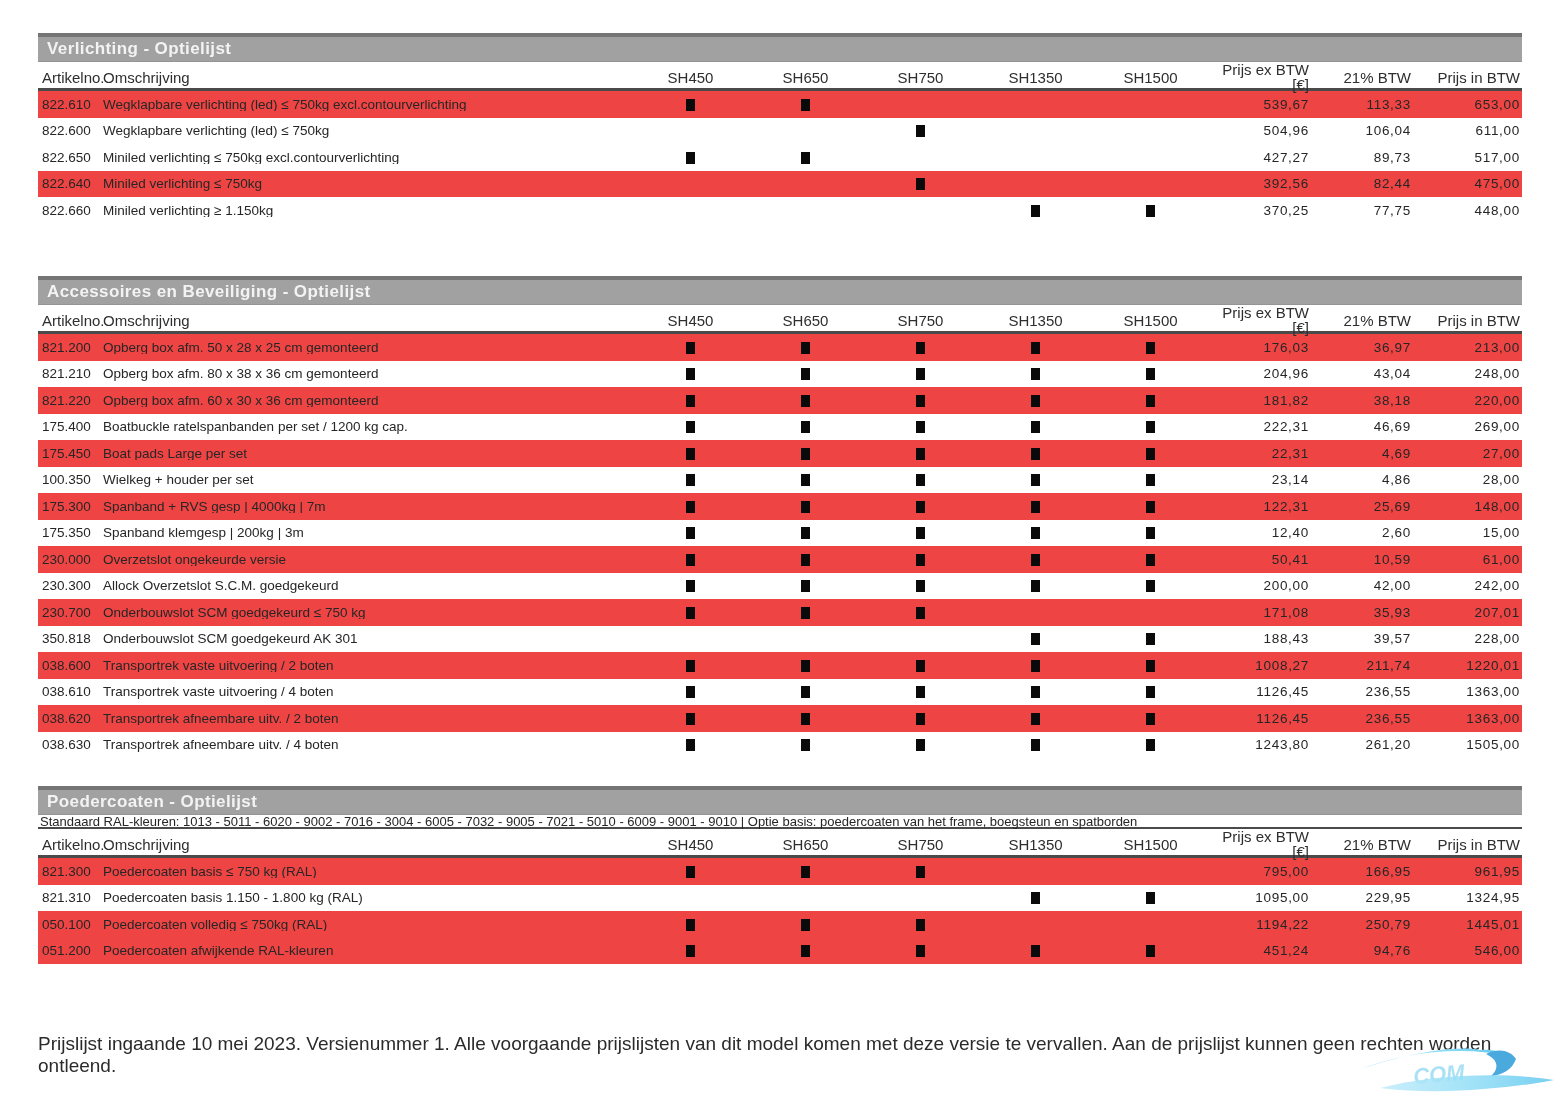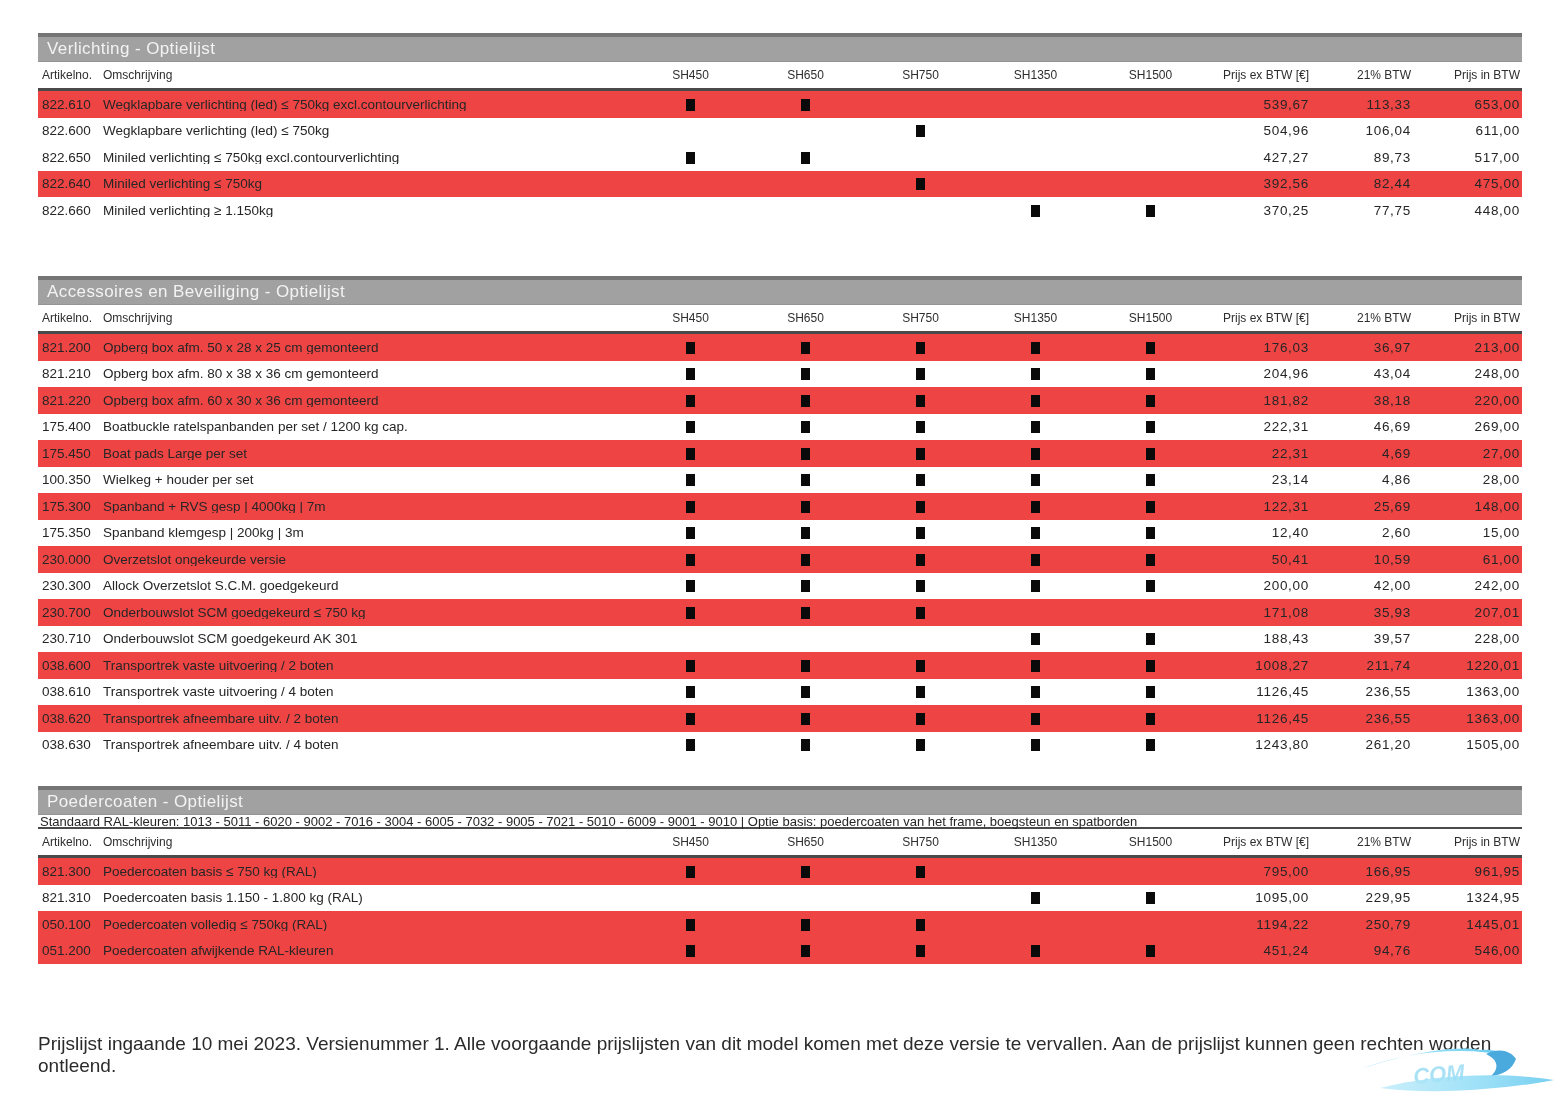--- a/index.html
+++ b/index.html
@@ -16,7 +16,7 @@
     display:flex; align-items:center; padding-left:9px;
   }
   .title {
-    color:#f3f3f3; font-size:17px; font-weight:normal; letter-spacing:0.4px;
+    color:#f3f3f3; font-size:17px; font-weight:bold; letter-spacing:0.4px;
   }
 
   .subtitle-row {

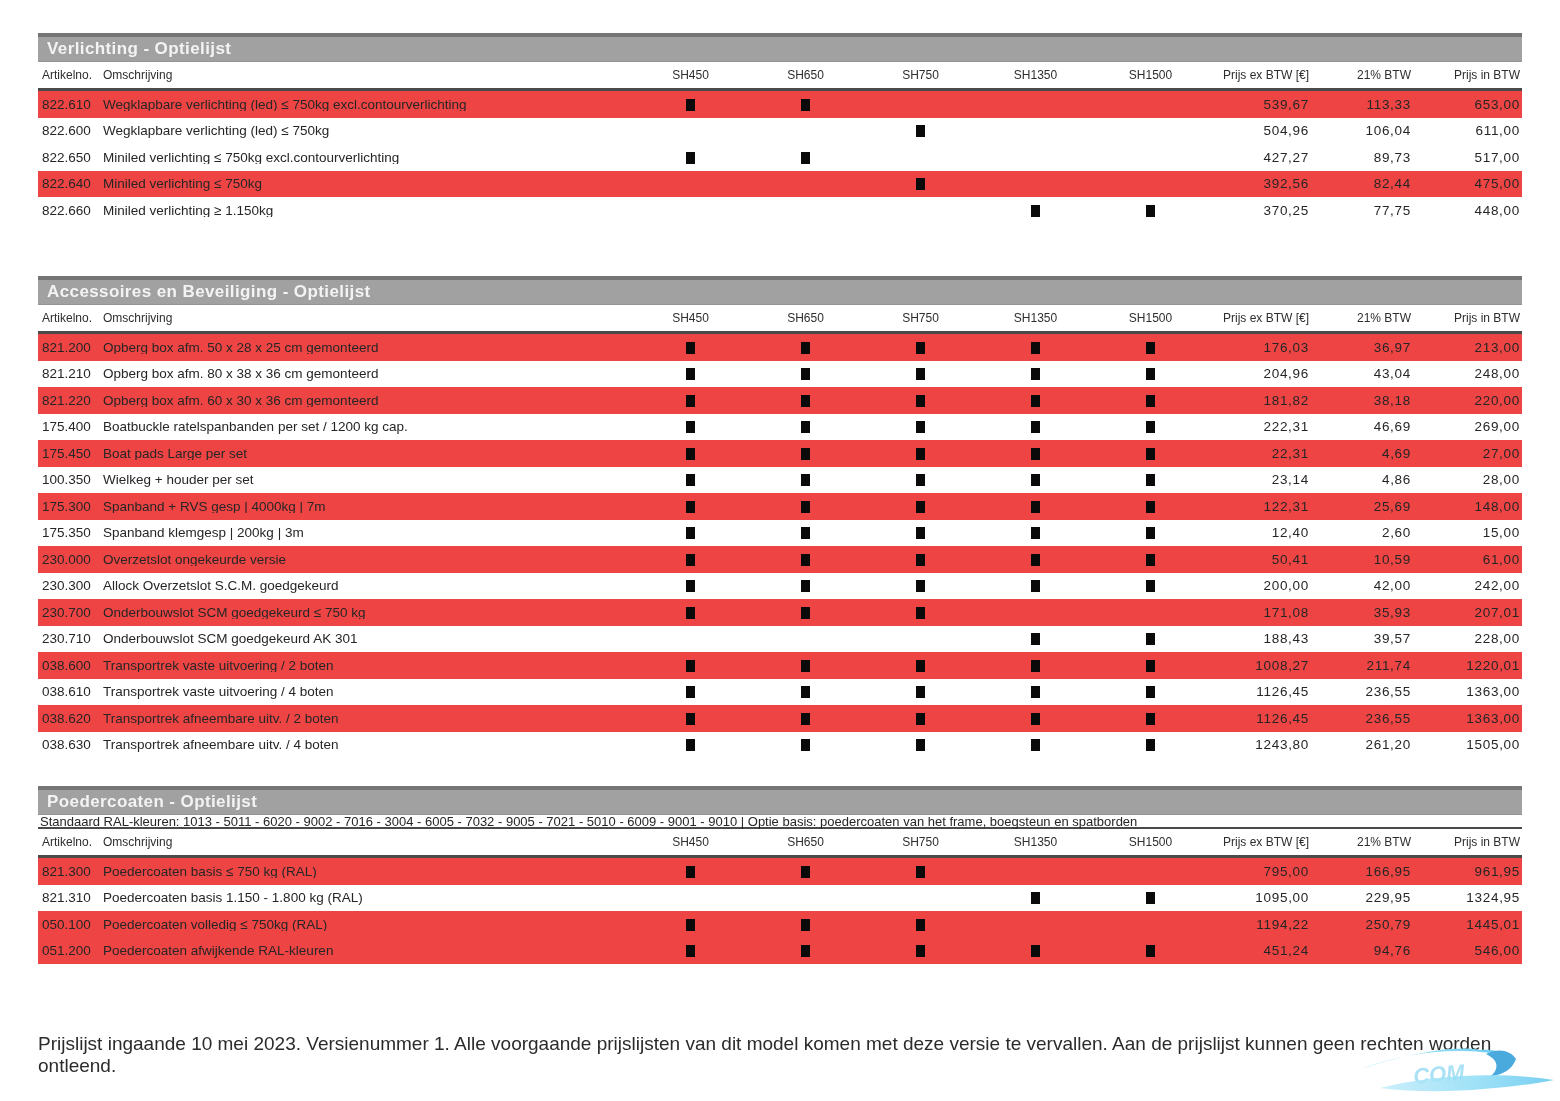--- a/index.html
+++ b/index.html
@@ -31,7 +31,7 @@
   }
   .hrow {
     box-sizing:border-box; height:29px; border-bottom:3px solid #4a4a4a;
-    font-size:12px; color:#2e2e2e;
+    font-size:15px; color:#2e2e2e;
   }
   .trow { height:26.5px; font-size:13.5px; }
   .trow.alt { background:#ef4444; }

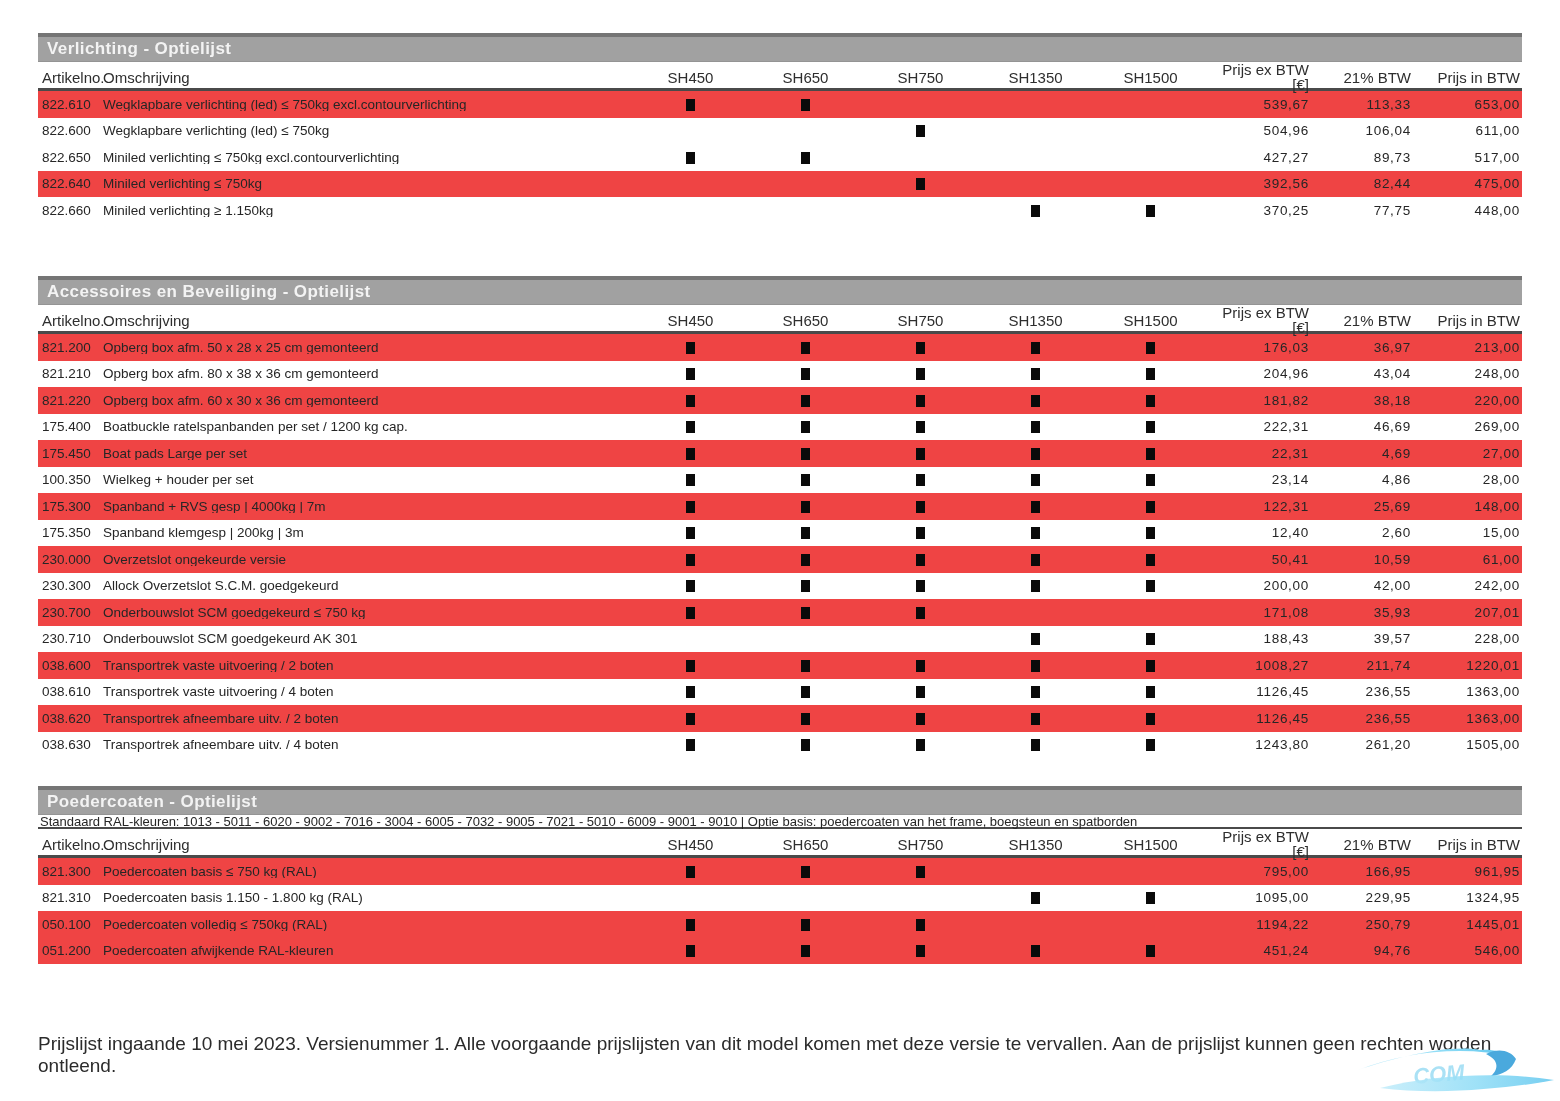--- a/index.html
+++ b/index.html
@@ -284,7 +284,7 @@
         <div class="cell price">207,01</div>
       </div>
       <div class="grid trow">
-        <div class="cell art">230.710</div>
+        <div class="cell art">350.818</div>
         <div class="cell oms">Onderbouwslot SCM goedgekeurd AK 301</div>
         <div class="cell model"></div>
         <div class="cell model"></div>

